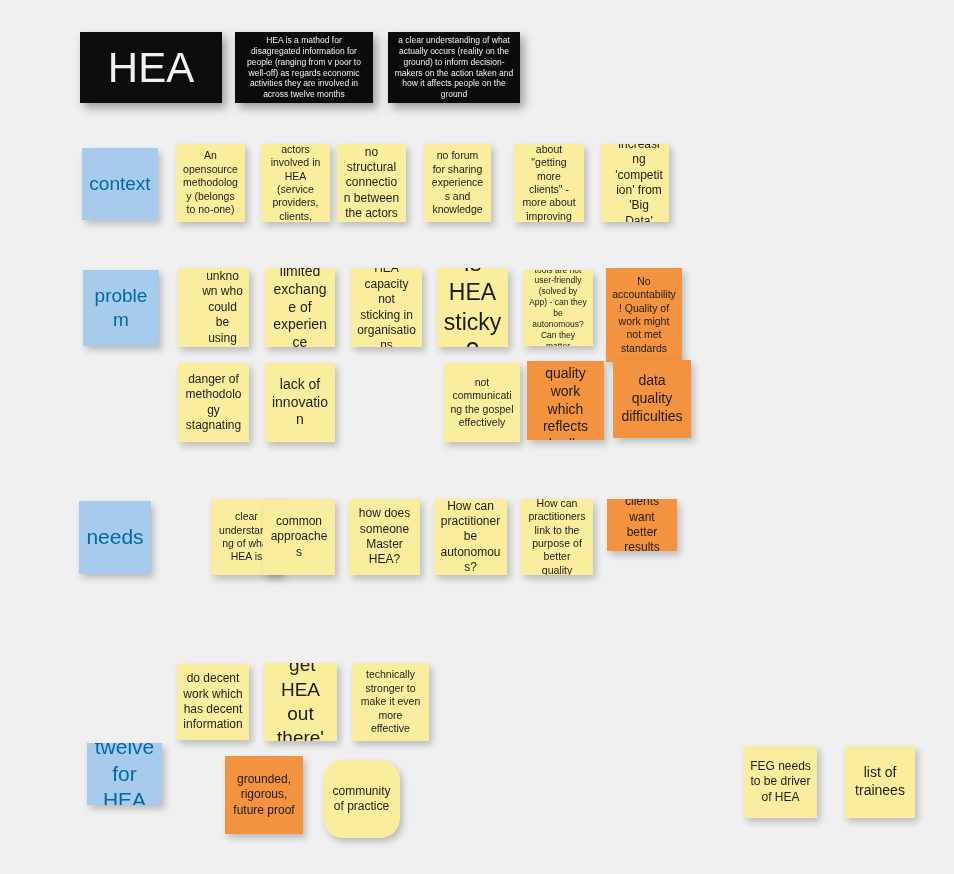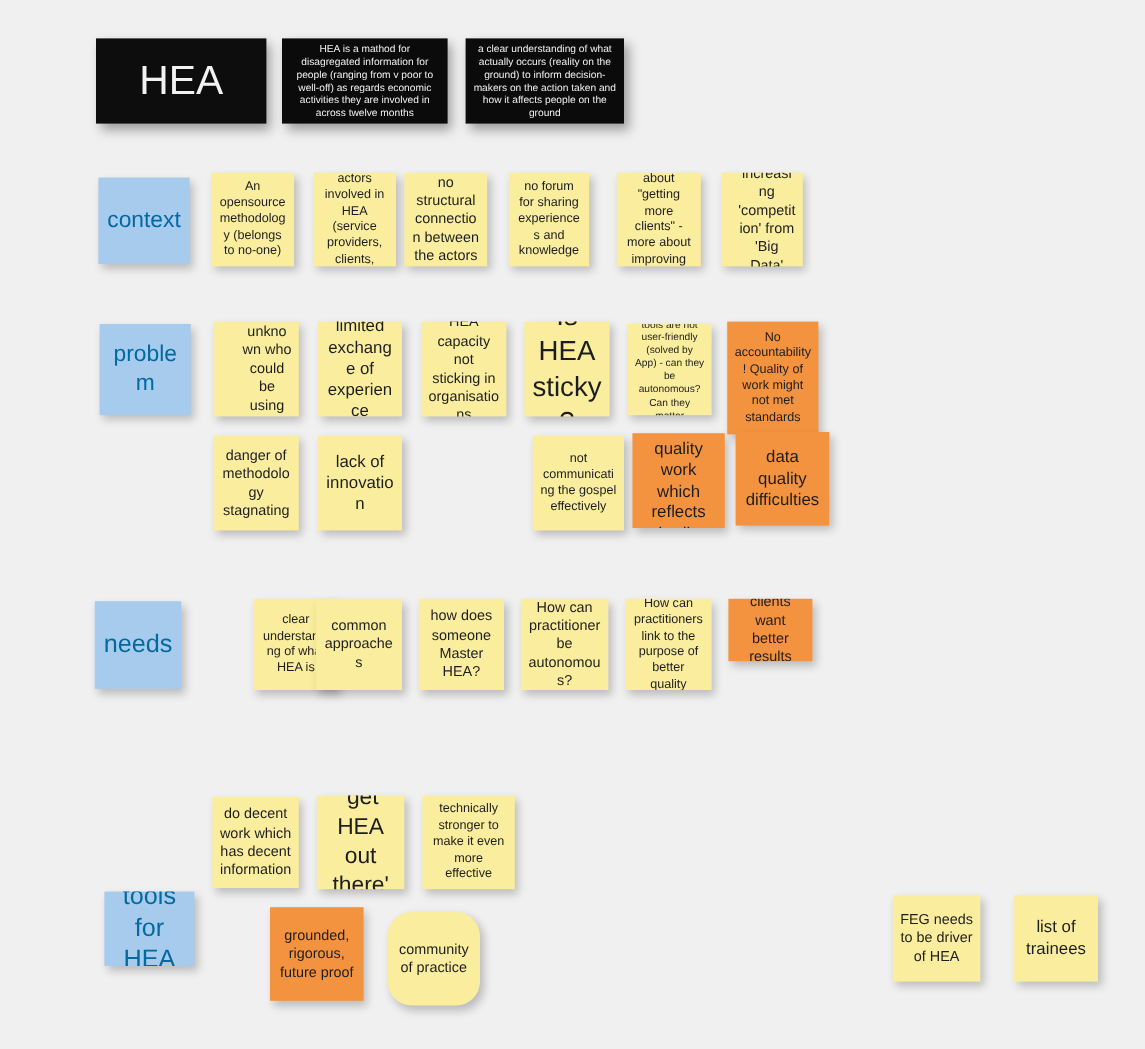--- a/index.html
+++ b/index.html
@@ -57,7 +57,7 @@
   .s-lg { font-size: 14px; }
   .s-xl { font-size: 19px; }
   .s-xxl { font-size: 23px; }
-  .s-huge { font-size: 34px; }
+  .s-huge { font-size: 42px; }
 
   .hdr { font-size: 19px; color: #0369a1; }
   .hdr-lg { font-size: 21px; }

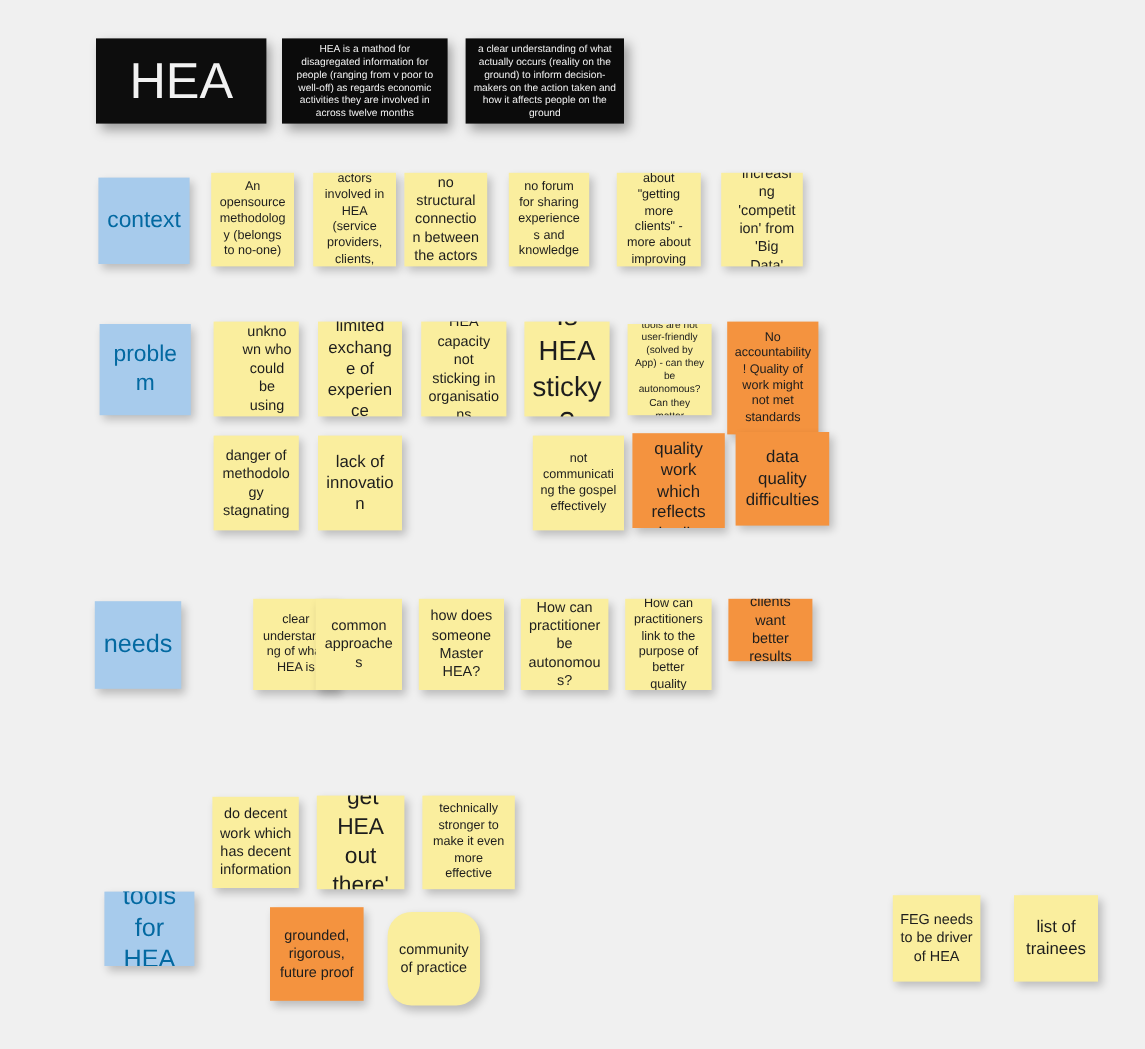--- a/index.html
+++ b/index.html
@@ -175,7 +175,7 @@
   </div>
 
   <div class="note blue" style="left:87px; top:743px; width:75px; height:62px;">
-    <span class="txt hdr hdr-lg">tools for HEA</span>
+    <span class="txt hdr hdr-lg">twelve for HEA</span>
   </div>
 
   <div class="note orange" style="left:225px; top:756px; width:78px; height:78px;">

